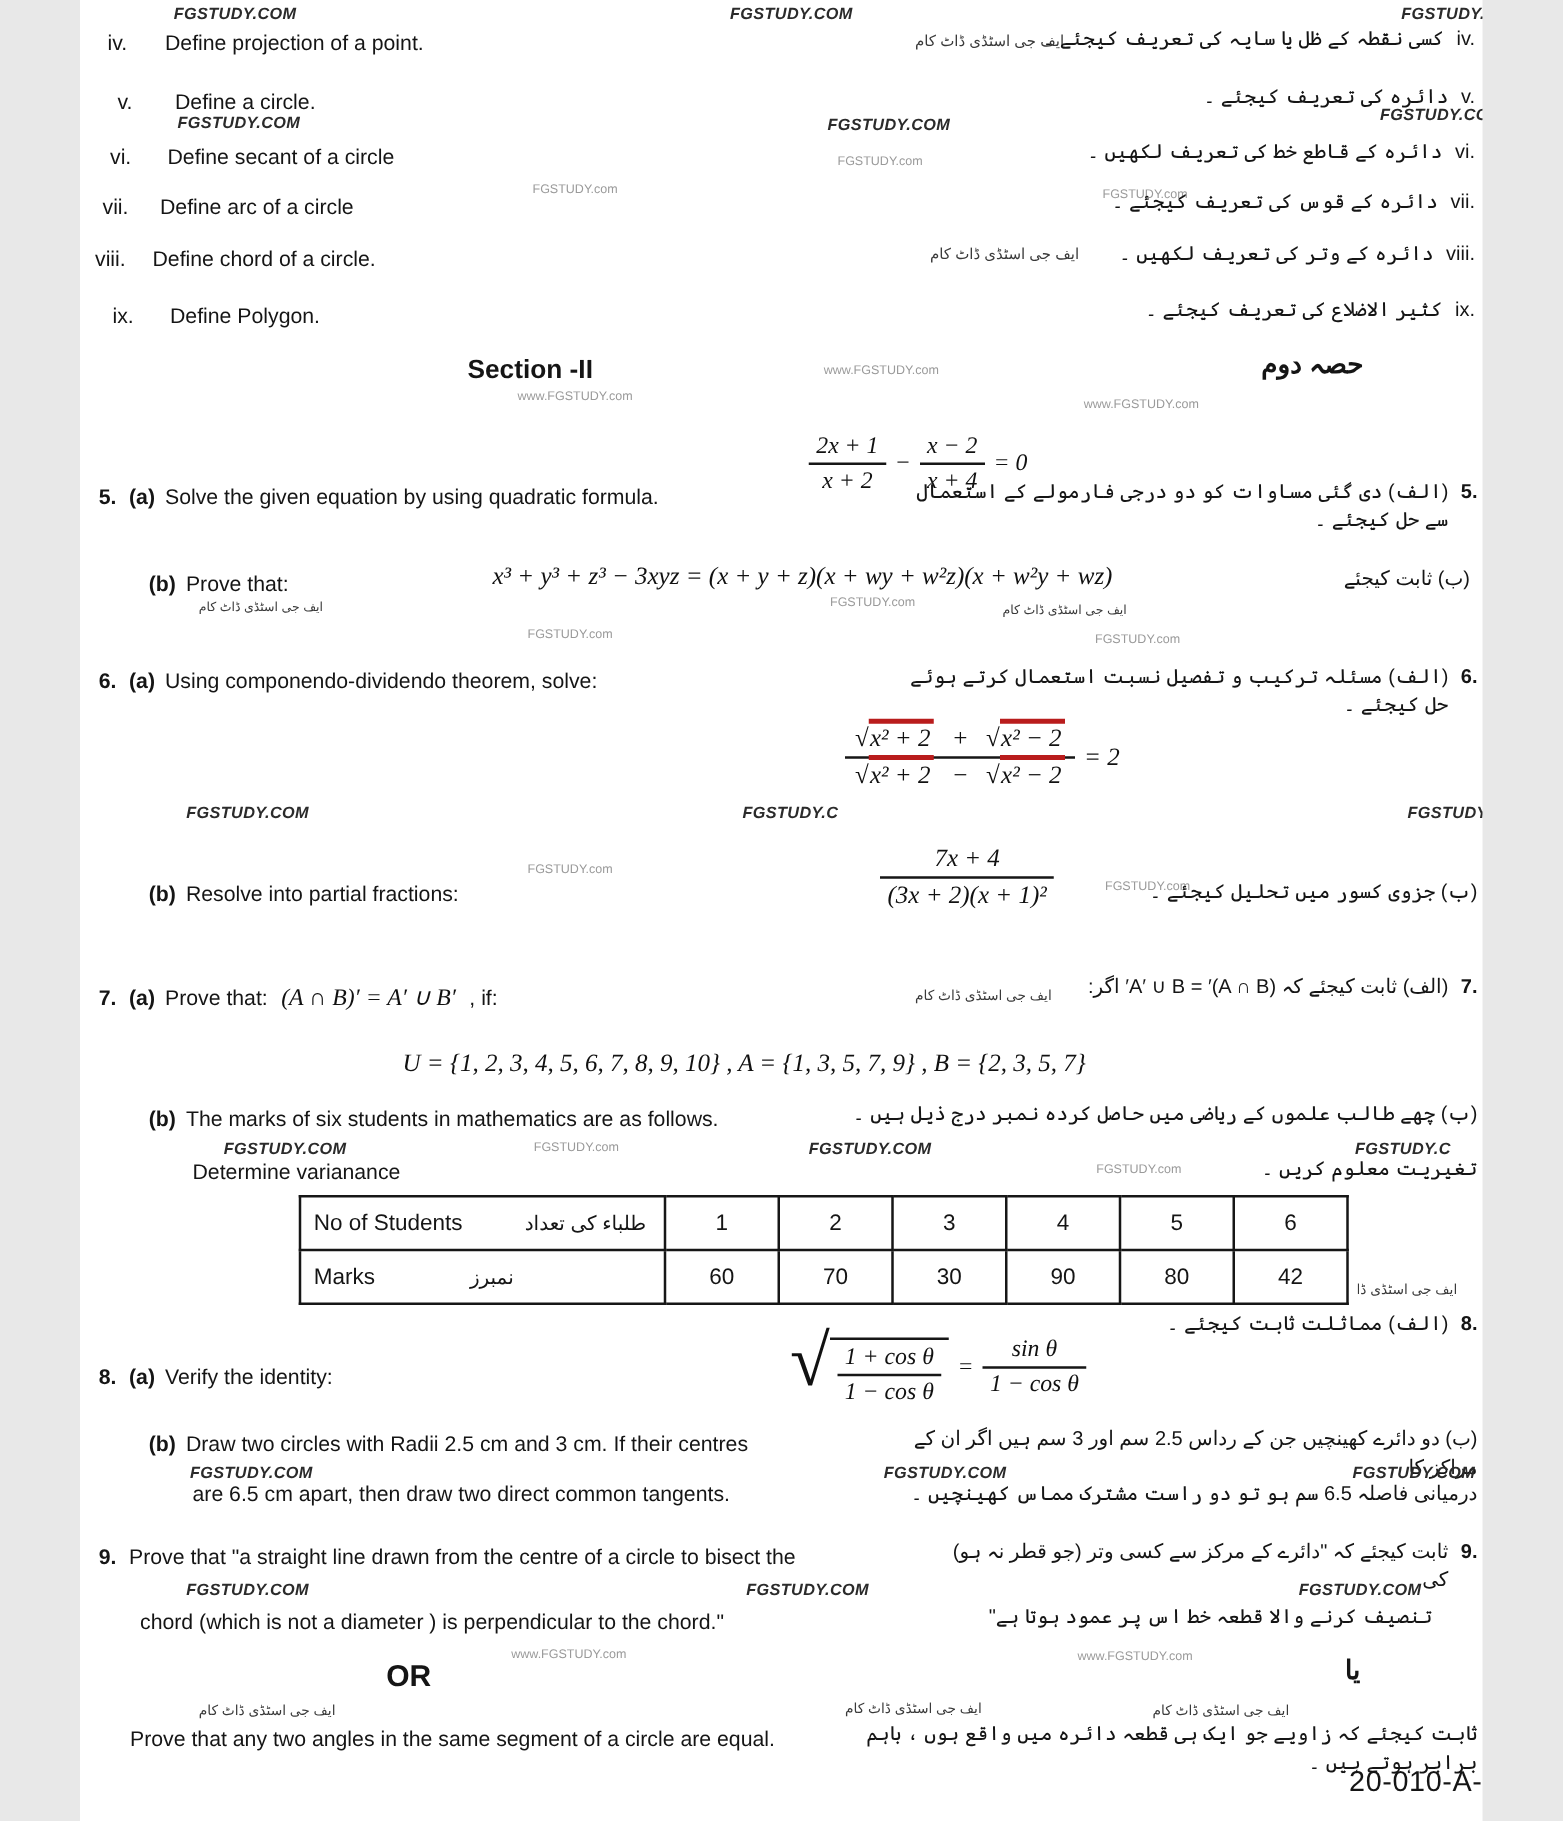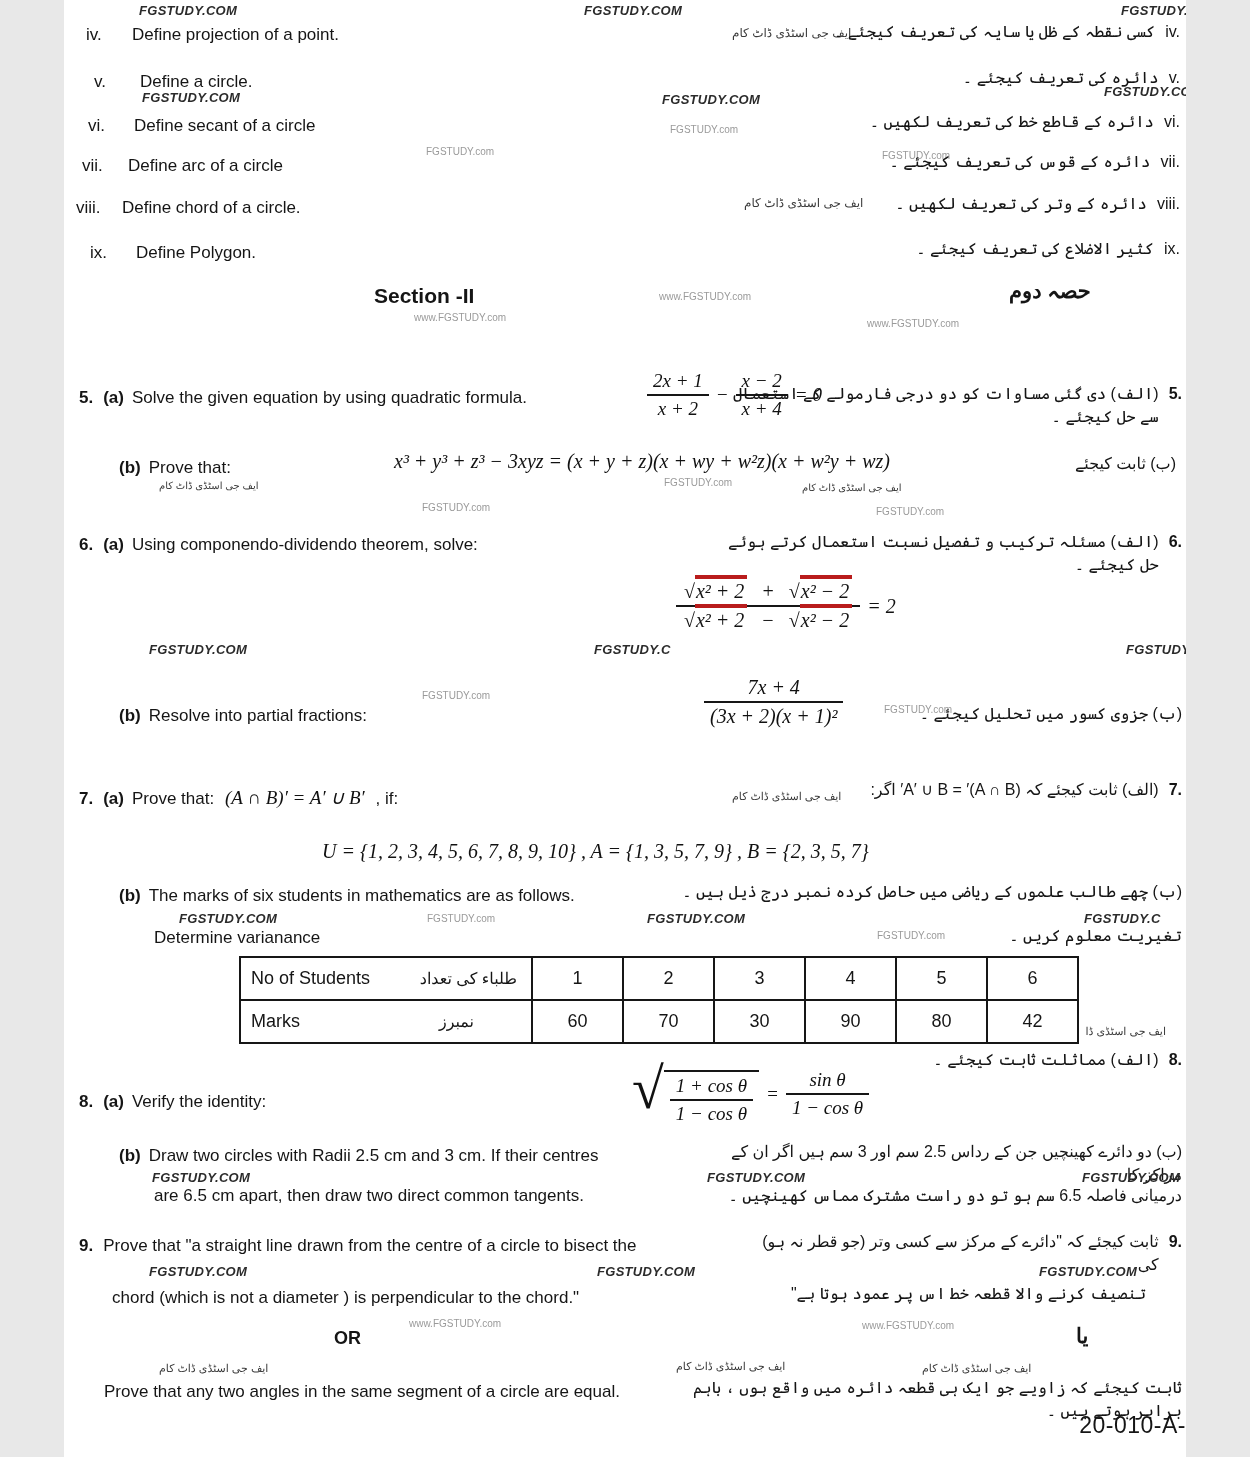--- a/index.html
+++ b/index.html
@@ -123,7 +123,7 @@
   <div class="abs q-row" style="left:15px;top:388px">
     <span class="q-num">5.</span><span class="q-part">(a)</span><span>Solve the given equation by using quadratic formula.</span>
   </div>
-  <div class="abs" style="left:583px;top:370px">
+  <div class="abs" style="left:583px;top:346px">
     <span class="math math-row">
       <span class="frac">
           <span class="ftop">2x + 1</span>

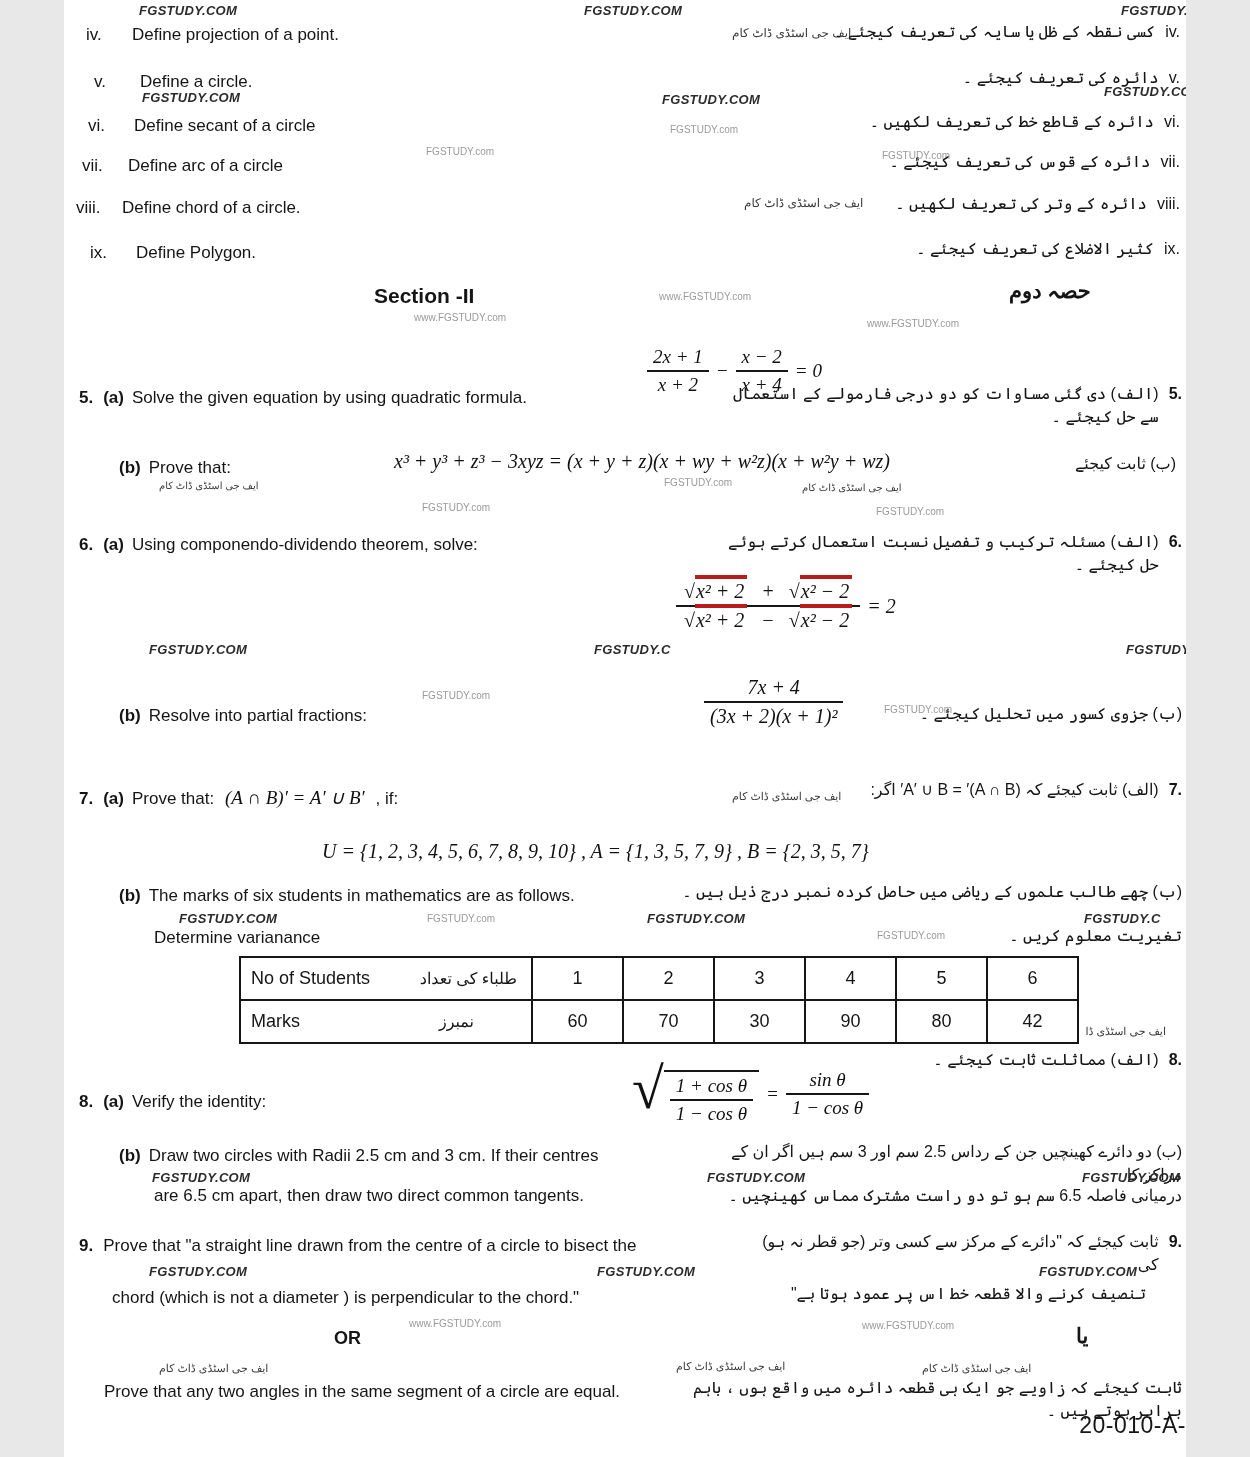--- a/index.html
+++ b/index.html
@@ -258,7 +258,7 @@
     </tr>
     <tr>
       <td class="label-cell">
-        <div class="cellflex" style="padding-right:57px">
+        <div class="cellflex" style="padding-right:120px">
           <span>Marks</span>
           <span class="tl-ur">نمبرز</span>
         </div>

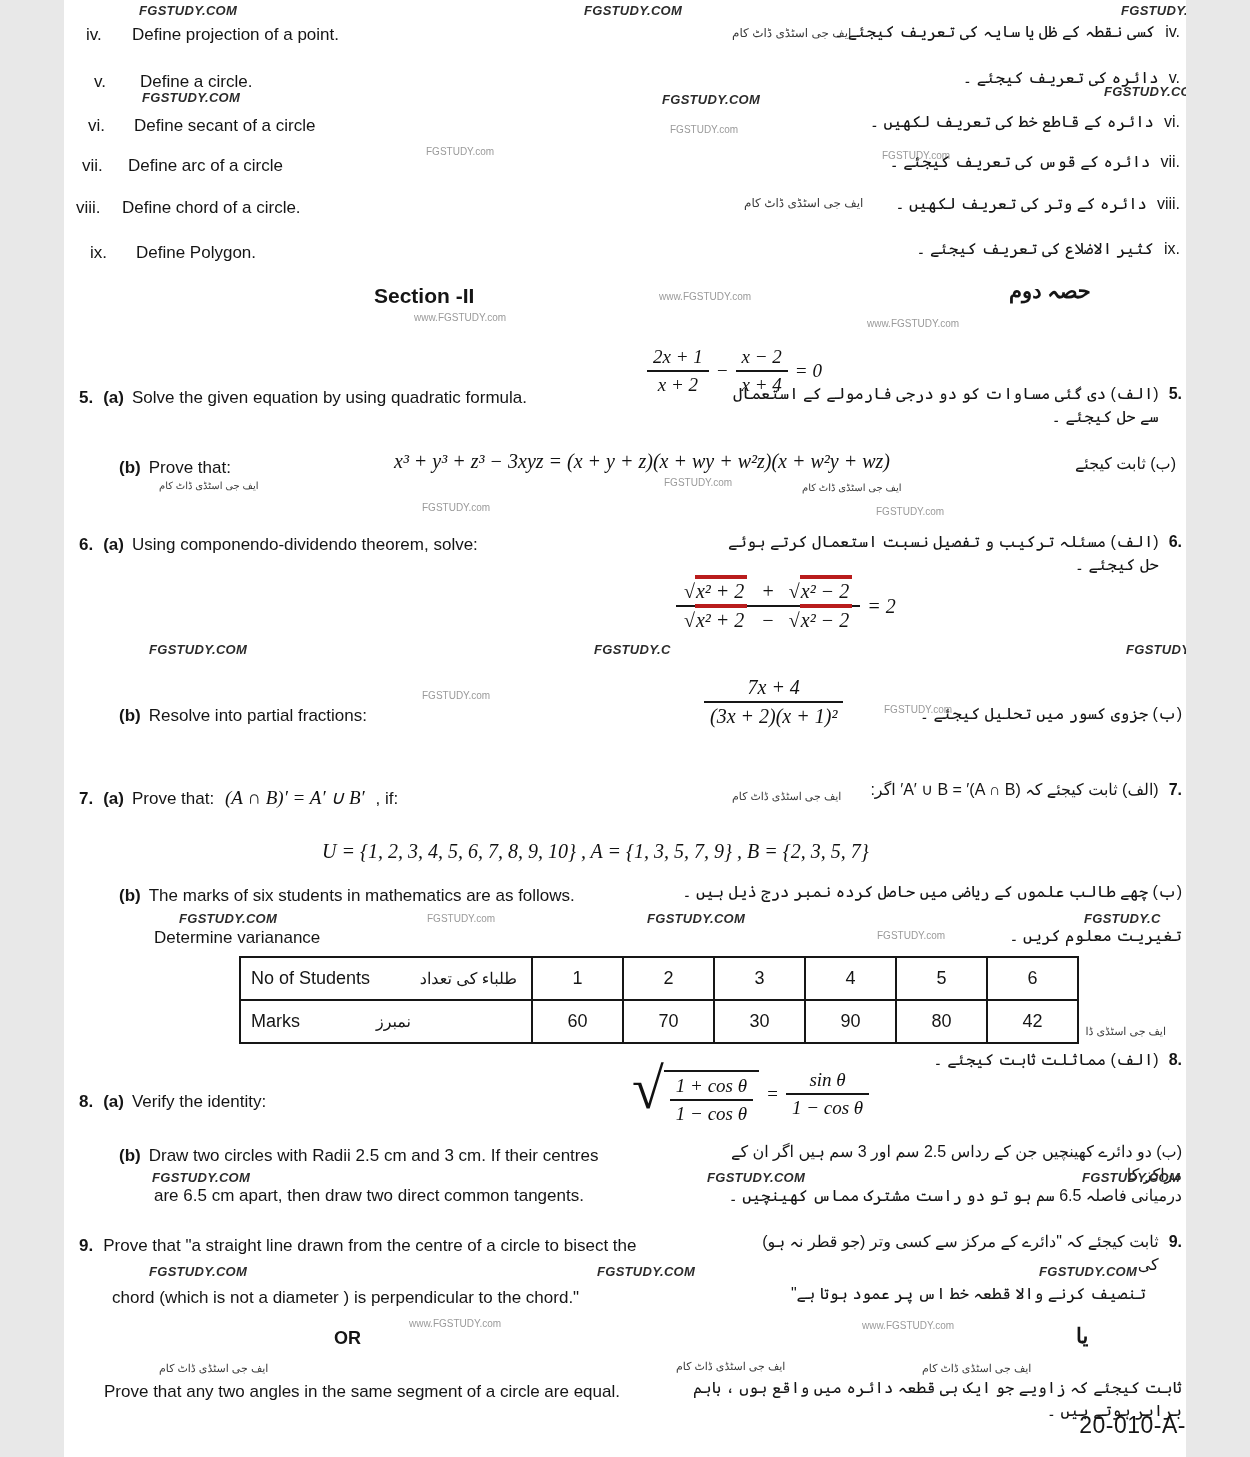--- a/index.html
+++ b/index.html
@@ -328,7 +328,7 @@
   <span class="abs wm-gray" style="left:345px;top:1318px">www.FGSTUDY.com</span>
   <span class="abs wm-gray" style="left:798px;top:1320px">www.FGSTUDY.com</span>
 
-  <span class="abs bold" style="left:270px;top:1328px;font-size:18px">OR</span>
+  <span class="abs bold" style="left:245px;top:1328px;font-size:24px">OR</span>
   <span class="abs bold" style="left:1012px;top:1324px;font-size:21px;direction:rtl">یا</span>
 
   <span class="abs wm-urdu" style="left:95px;top:1362px;font-size:11px">ایف جی اسٹڈی ڈاٹ کام</span>

